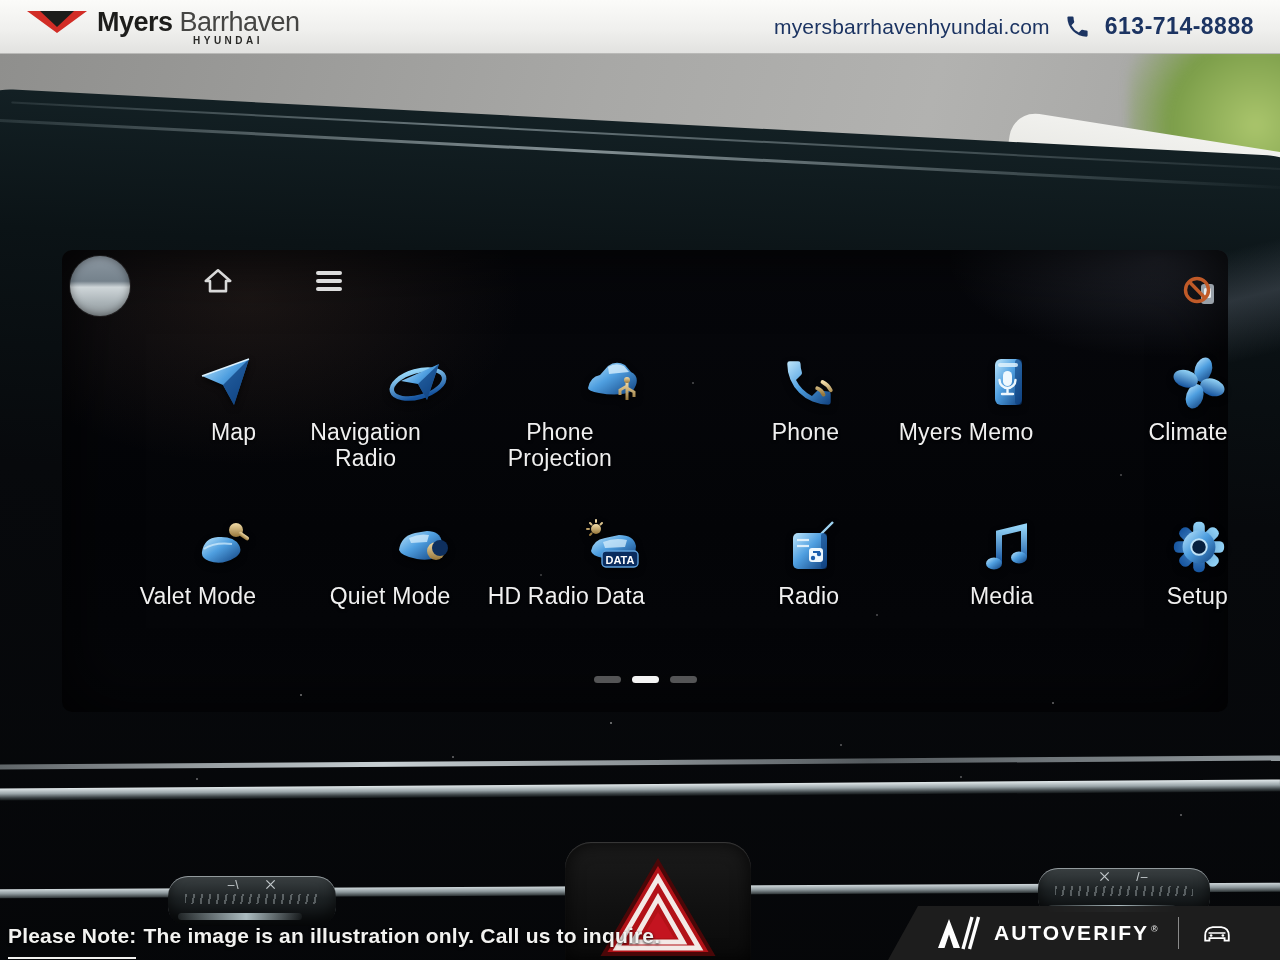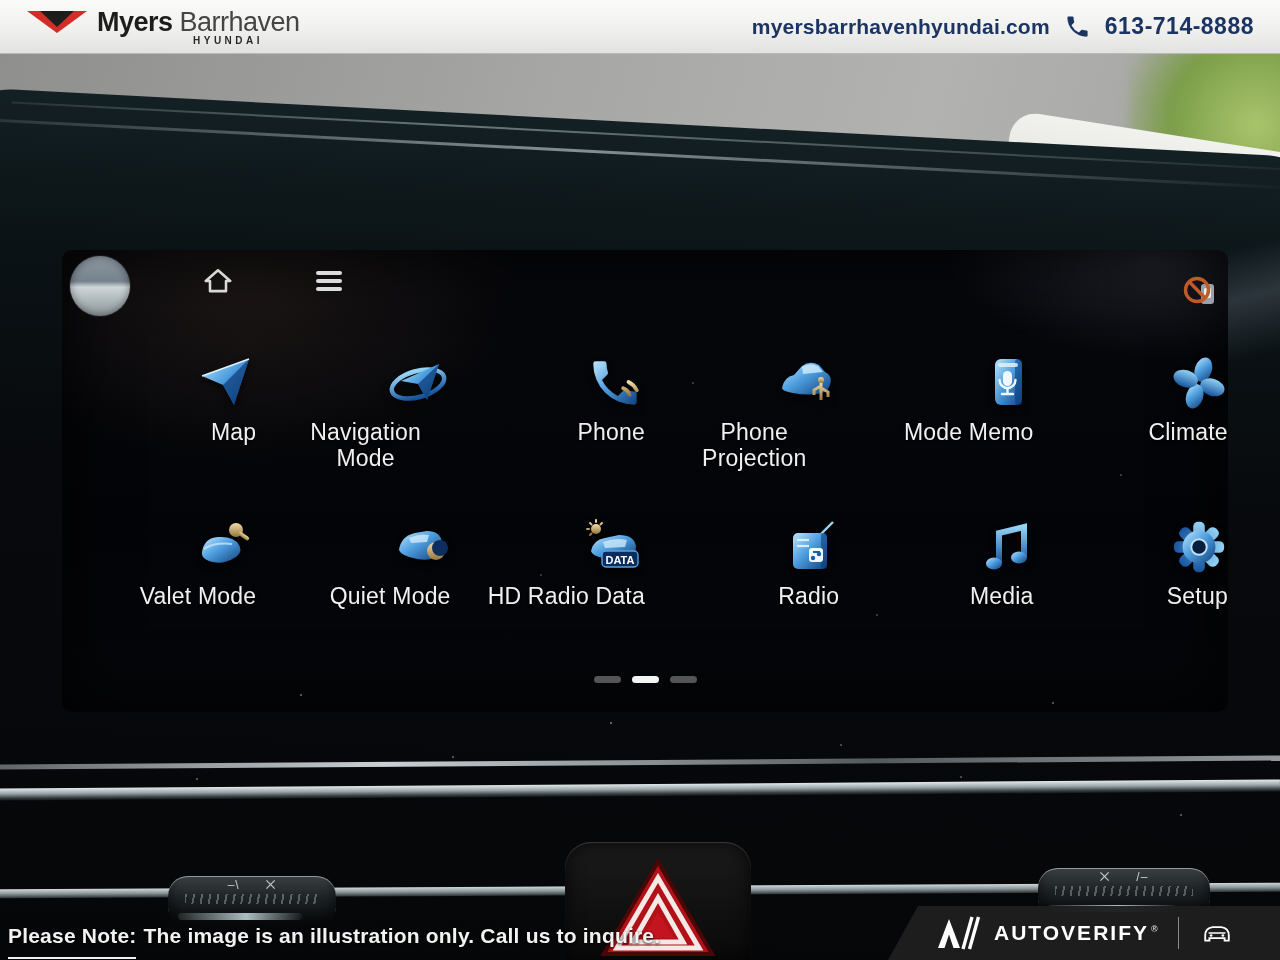--- a/index.html
+++ b/index.html
@@ -23,7 +23,7 @@
   .hdr-logo .mword .sec { font-weight:400; color:#454543; }
   .hdr-sub { font-size:10px; letter-spacing:3.5px; color:#2a2a28; font-weight:700; margin-left:96px; margin-top:-2px; }
   .hdr-right { display:flex; align-items:center; gap:14px; color:#1c3462; }
-  .hdr-web { font-size:21px; font-weight:700; letter-spacing:.2px; }
+  .hdr-web { font-size:21px; font-weight:400; letter-spacing:.2px; }
   .hdr-tel { font-size:23px; font-weight:700; letter-spacing:.5px; }
 
   

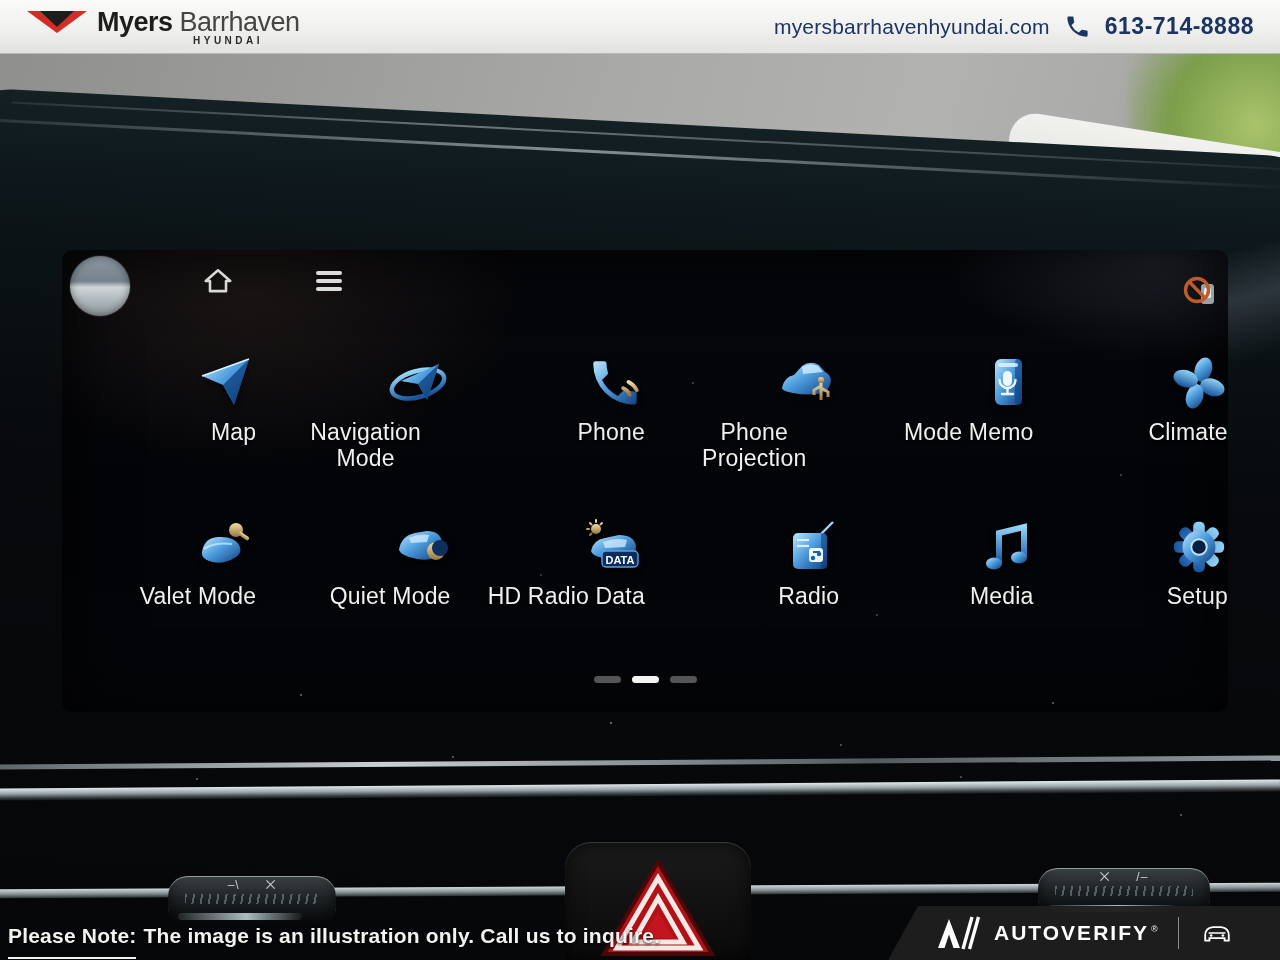--- a/index.html
+++ b/index.html
@@ -222,7 +222,7 @@
             <polygon points="54,10 42,46 33,30" fill="#0d3f7e" opacity=".72"></polygon>
           </svg>
         </div>
-        <div class="lbl">Navigation Mode</div>
+        <div class="lbl">Navigation Radio</div>
       </div>
       <div class="tile">
         <div class="ic">

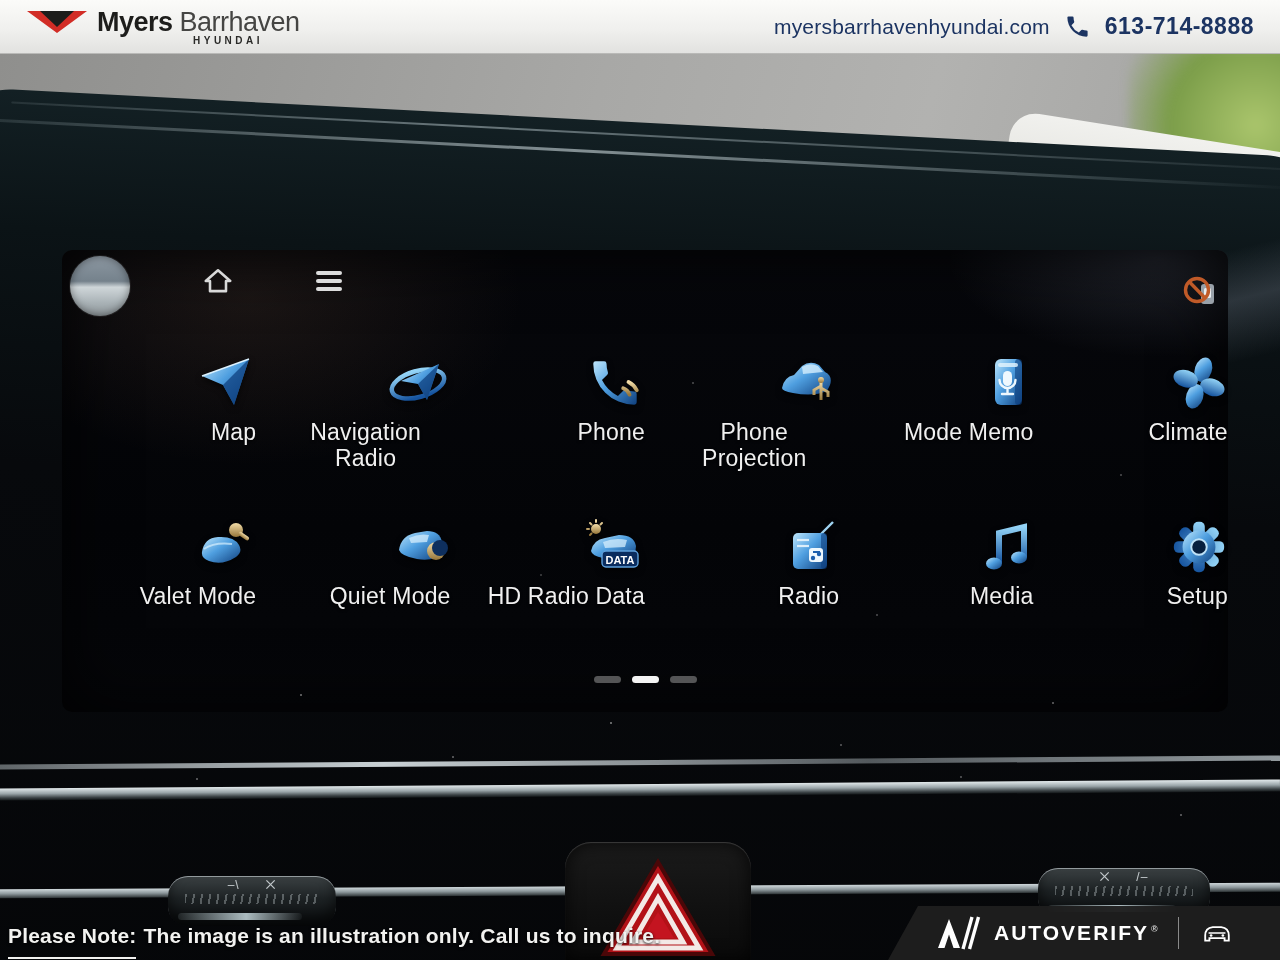--- a/index.html
+++ b/index.html
@@ -226,15 +226,6 @@
       </div>
       <div class="tile">
         <div class="ic">
-          <svg width="60" height="58" viewBox="0 0 24 24">
-            <path d="M6.62,10.79a15.05,15.05,0,0,0,6.59,6.59l2.2-2.2a1,1,0,0,1,1-.25,11.36,11.36,0,0,0,3.57.57,1,1,0,0,1,1,1V20a1,1,0,0,1-1,1A17,17,0,0,1,3,4,1,1,0,0,1,4,3H7.5a1,1,0,0,1,1,1,11.36,11.36,0,0,0,.57,3.57,1,1,0,0,1-.25,1Z" fill="url(#gB)"></path>
-            <path d="M15.4,14.2a4.5,4.5 0 0 1 2.6,2.6 M17.6,11.6a7.5,7.5 0 0 1 3.4,3.4" stroke="url(#gGold)" stroke-width="1.6" fill="none" stroke-linecap="round"></path>
-          </svg>
-        </div>
-        <div class="lbl">Phone</div>
-      </div>
-      <div class="tile">
-        <div class="ic">
           <svg width="64" height="58" viewBox="0 0 64 58">
             <path d="M7,34 Q9,23 19,21 L27,12 Q35,6 44,11 L50,18 Q58,22 55,31 L52,37 Q38,43 18,39 Q7,37 7,34 Z" fill="url(#gB)"></path>
             <path d="M27,13 Q35,8 43,12 L48,18 L28,20 Z" fill="#d5eefc" opacity=".8"></path>
@@ -245,6 +236,15 @@
           </svg>
         </div>
         <div class="lbl">Phone Projection</div>
+      </div>
+      <div class="tile">
+        <div class="ic">
+          <svg width="60" height="58" viewBox="0 0 24 24">
+            <path d="M6.62,10.79a15.05,15.05,0,0,0,6.59,6.59l2.2-2.2a1,1,0,0,1,1-.25,11.36,11.36,0,0,0,3.57.57,1,1,0,0,1,1,1V20a1,1,0,0,1-1,1A17,17,0,0,1,3,4,1,1,0,0,1,4,3H7.5a1,1,0,0,1,1,1,11.36,11.36,0,0,0,.57,3.57,1,1,0,0,1-.25,1Z" fill="url(#gB)"></path>
+            <path d="M15.4,14.2a4.5,4.5 0 0 1 2.6,2.6 M17.6,11.6a7.5,7.5 0 0 1 3.4,3.4" stroke="url(#gGold)" stroke-width="1.6" fill="none" stroke-linecap="round"></path>
+          </svg>
+        </div>
+        <div class="lbl">Phone</div>
       </div>
       <div class="tile">
         <div class="ic">

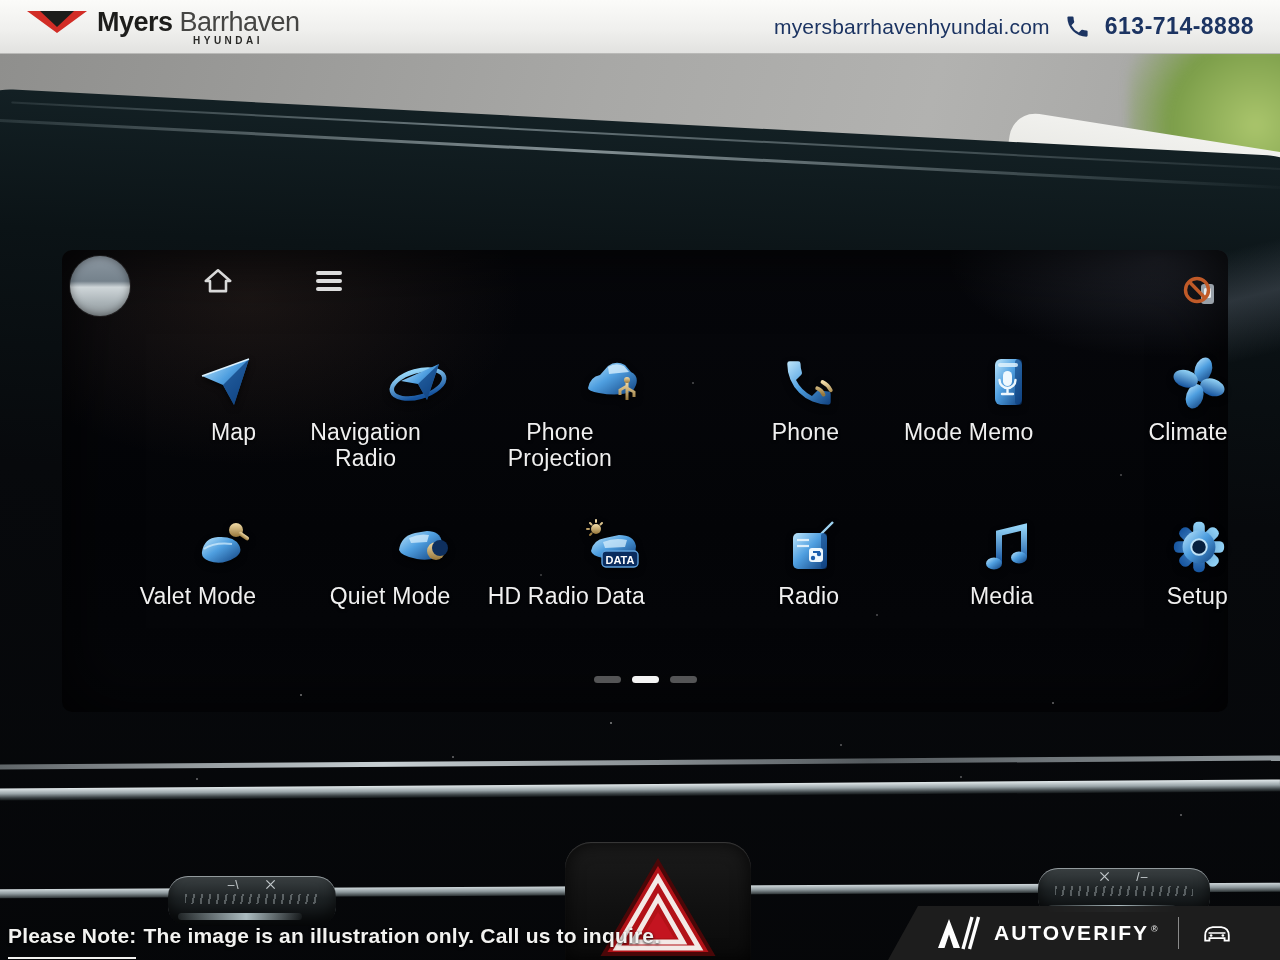--- a/index.html
+++ b/index.html
@@ -256,7 +256,7 @@
             <path d="M17.5,26 a8,8 0 0 0 16,0 M25.5,34 L25.5,40 M20,40 L31,40" stroke="#eef8fe" stroke-width="2.4" fill="none" stroke-linecap="round"></path>
           </svg>
         </div>
-        <div class="lbl">Mode Memo</div>
+        <div class="lbl">Myers Memo</div>
       </div>
       <div class="tile">
         <div class="ic">

